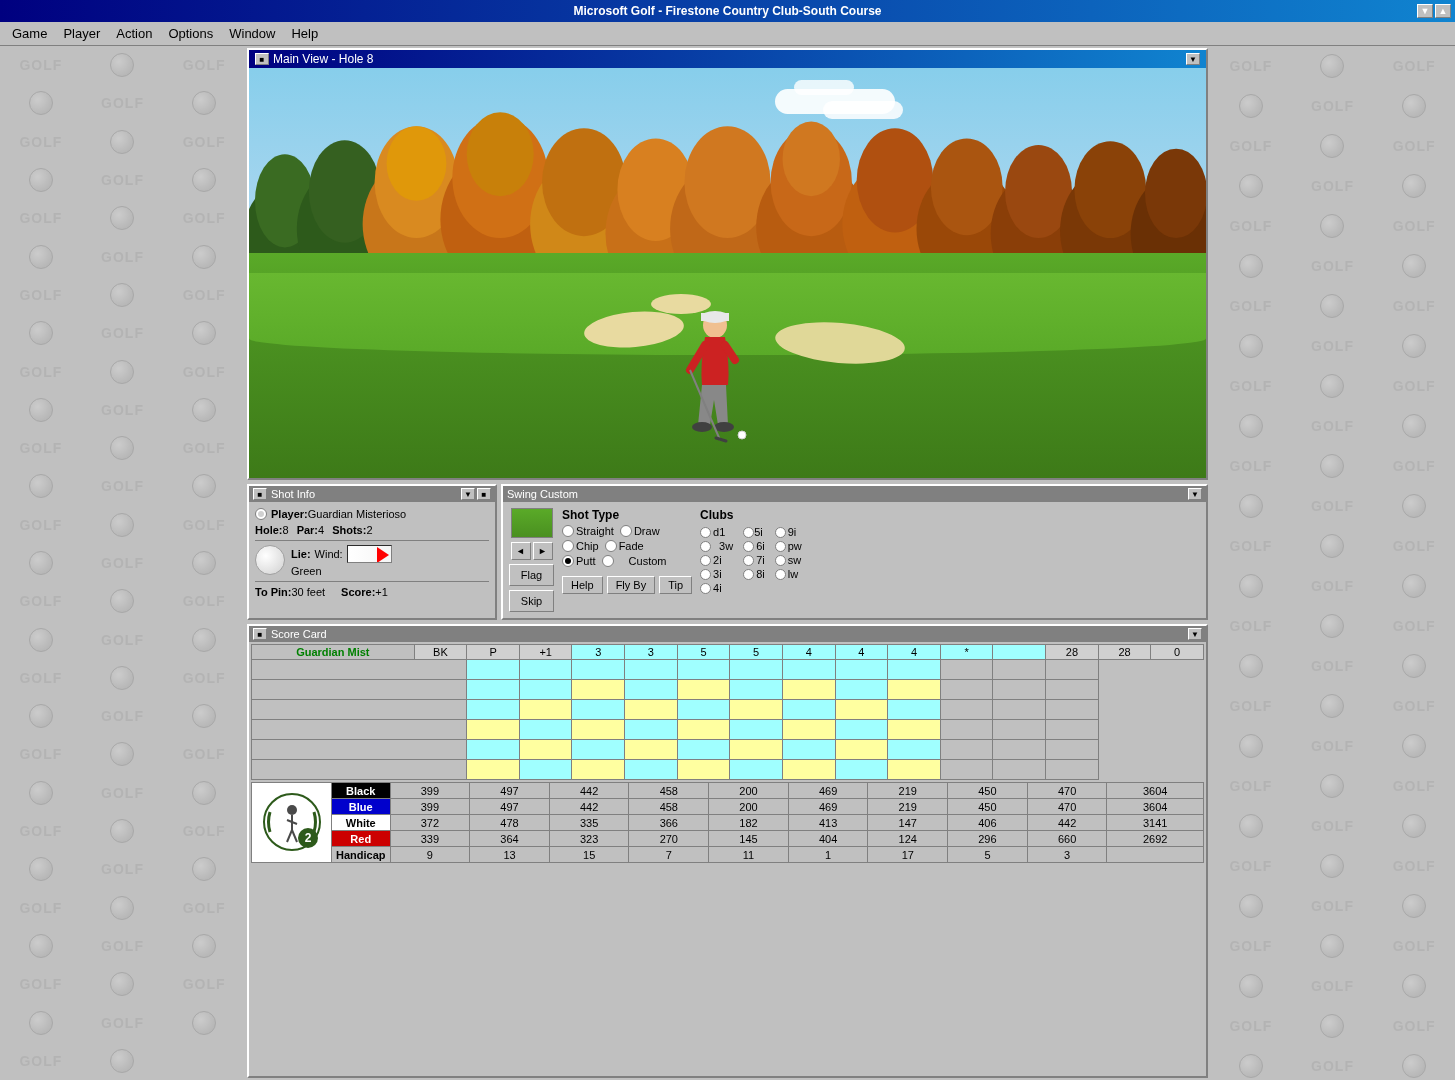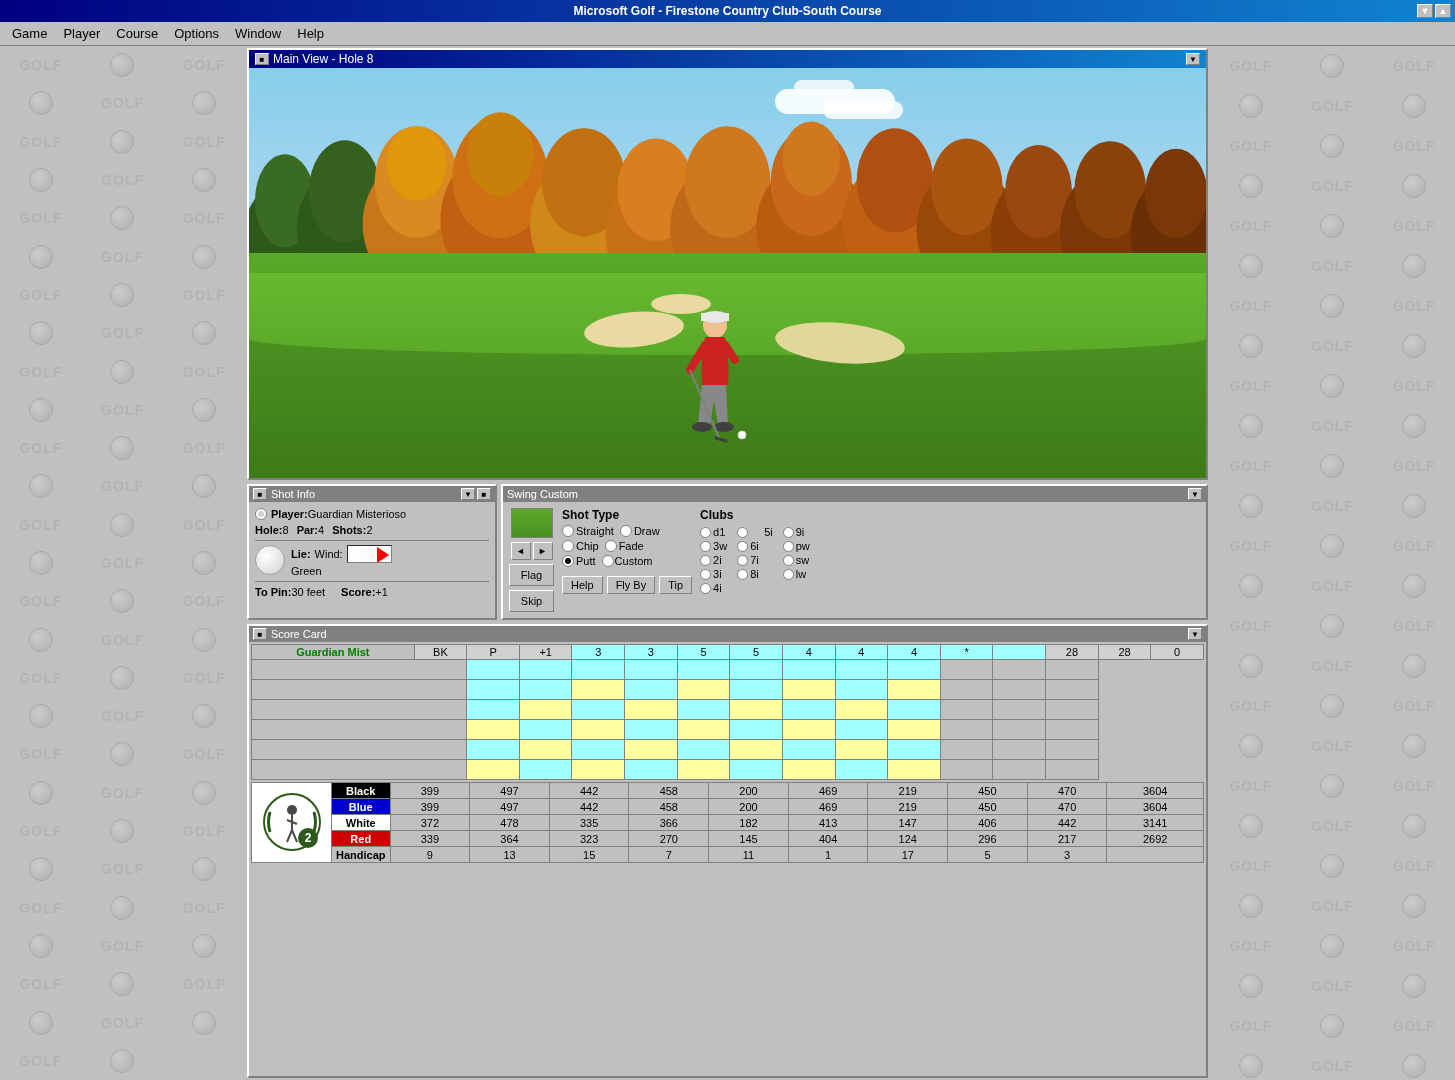--- a/index.html
+++ b/index.html
@@ -276,7 +276,7 @@
 <div class="menu-bar">
   <span class="menu-item">Game</span>
   <span class="menu-item">Player</span>
-  <span class="menu-item">Course</span>
+  <span class="menu-item">Action</span>
   <span class="menu-item">Options</span>
   <span class="menu-item">Window</span>
   <span class="menu-item">Help</span>

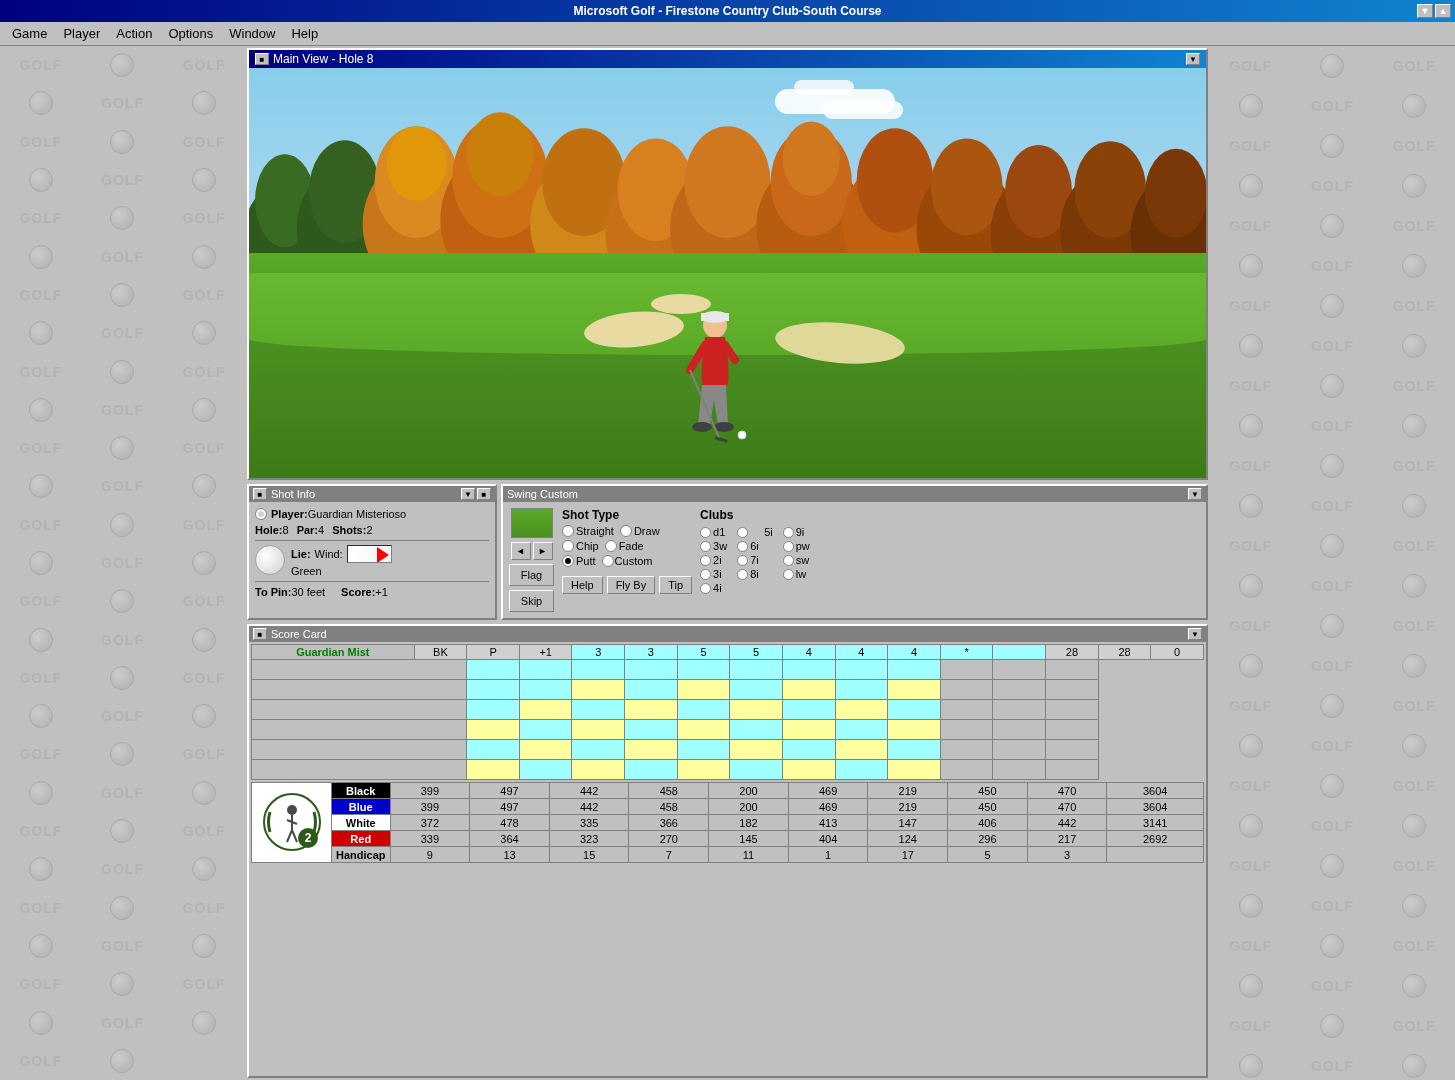--- a/index.html
+++ b/index.html
@@ -698,7 +698,7 @@
                 <div style="width:11px;height:11px;border-radius:50%;border:1px solid #808080;background:#fff;"></div>
                 <span>d1</span>
               </div>
-              <div style="display:flex;align-items:center;gap:16px;">
+              <div style="display:flex;align-items:center;gap:0;">
                 <div style="width:11px;height:11px;border-radius:50%;border:1px solid #808080;background:#fff;"></div>
                 <span>5i</span>
               </div>

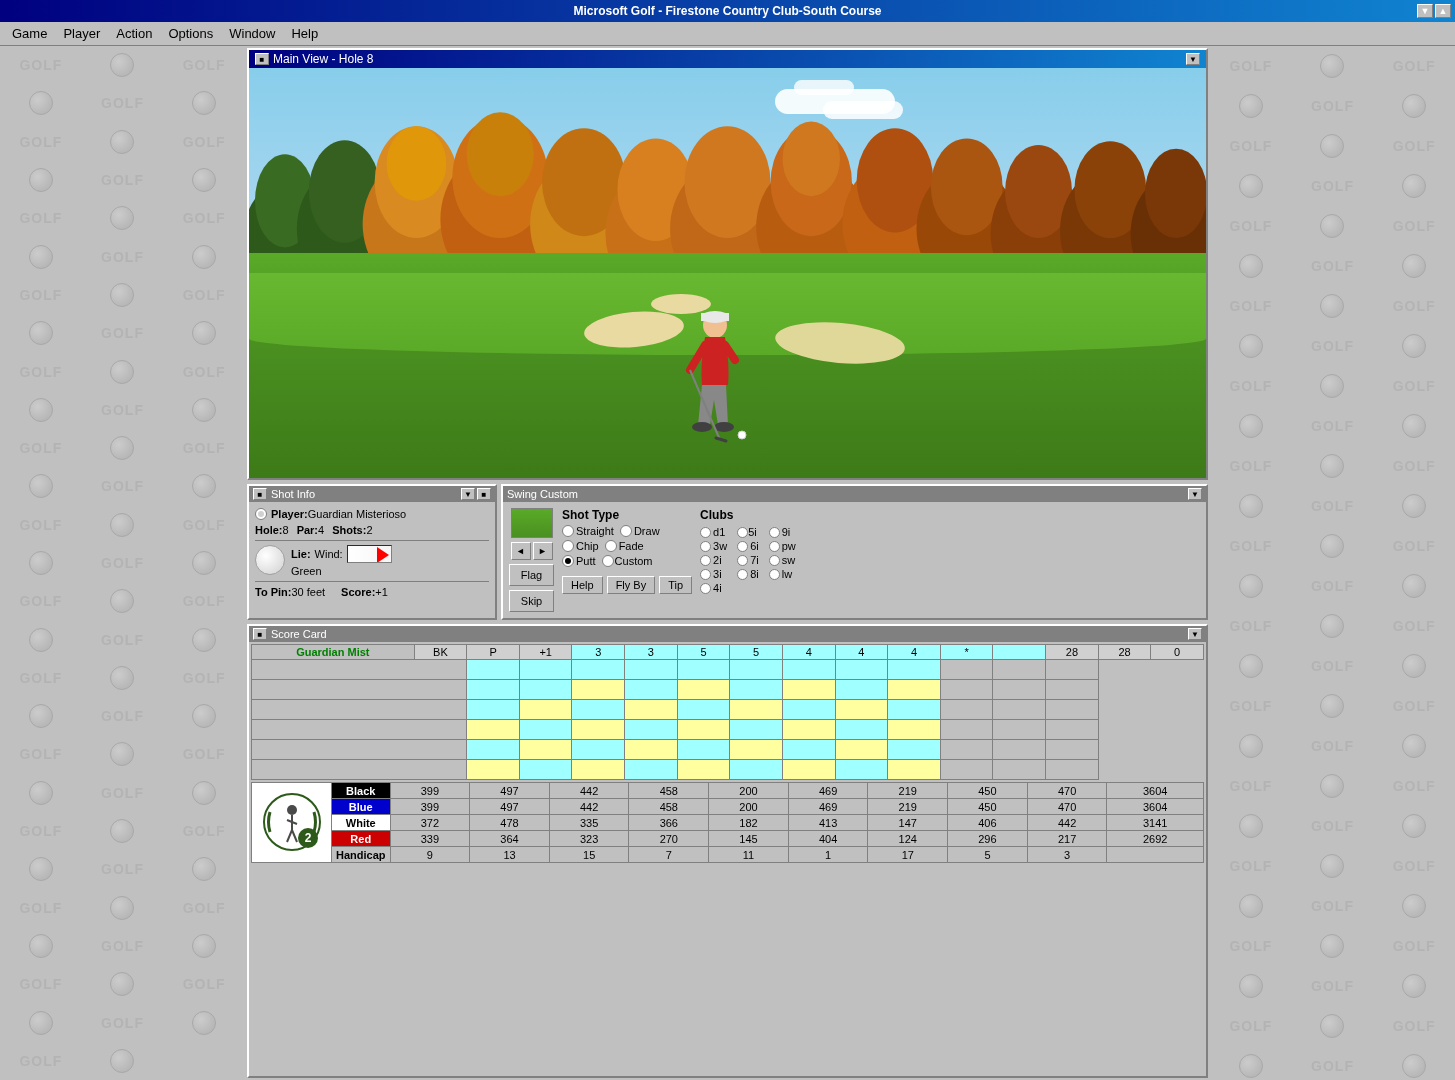--- a/index.html
+++ b/index.html
@@ -707,7 +707,7 @@
                 <span>9i</span>
               </div>
 
-              <div style="display:flex;align-items:center;gap:2px;">
+              <div style="display:flex;align-items:center;gap:8px;">
                 <div style="width:11px;height:11px;border-radius:50%;border:1px solid #808080;background:#fff;"></div>
                 <span>3w</span>
               </div>

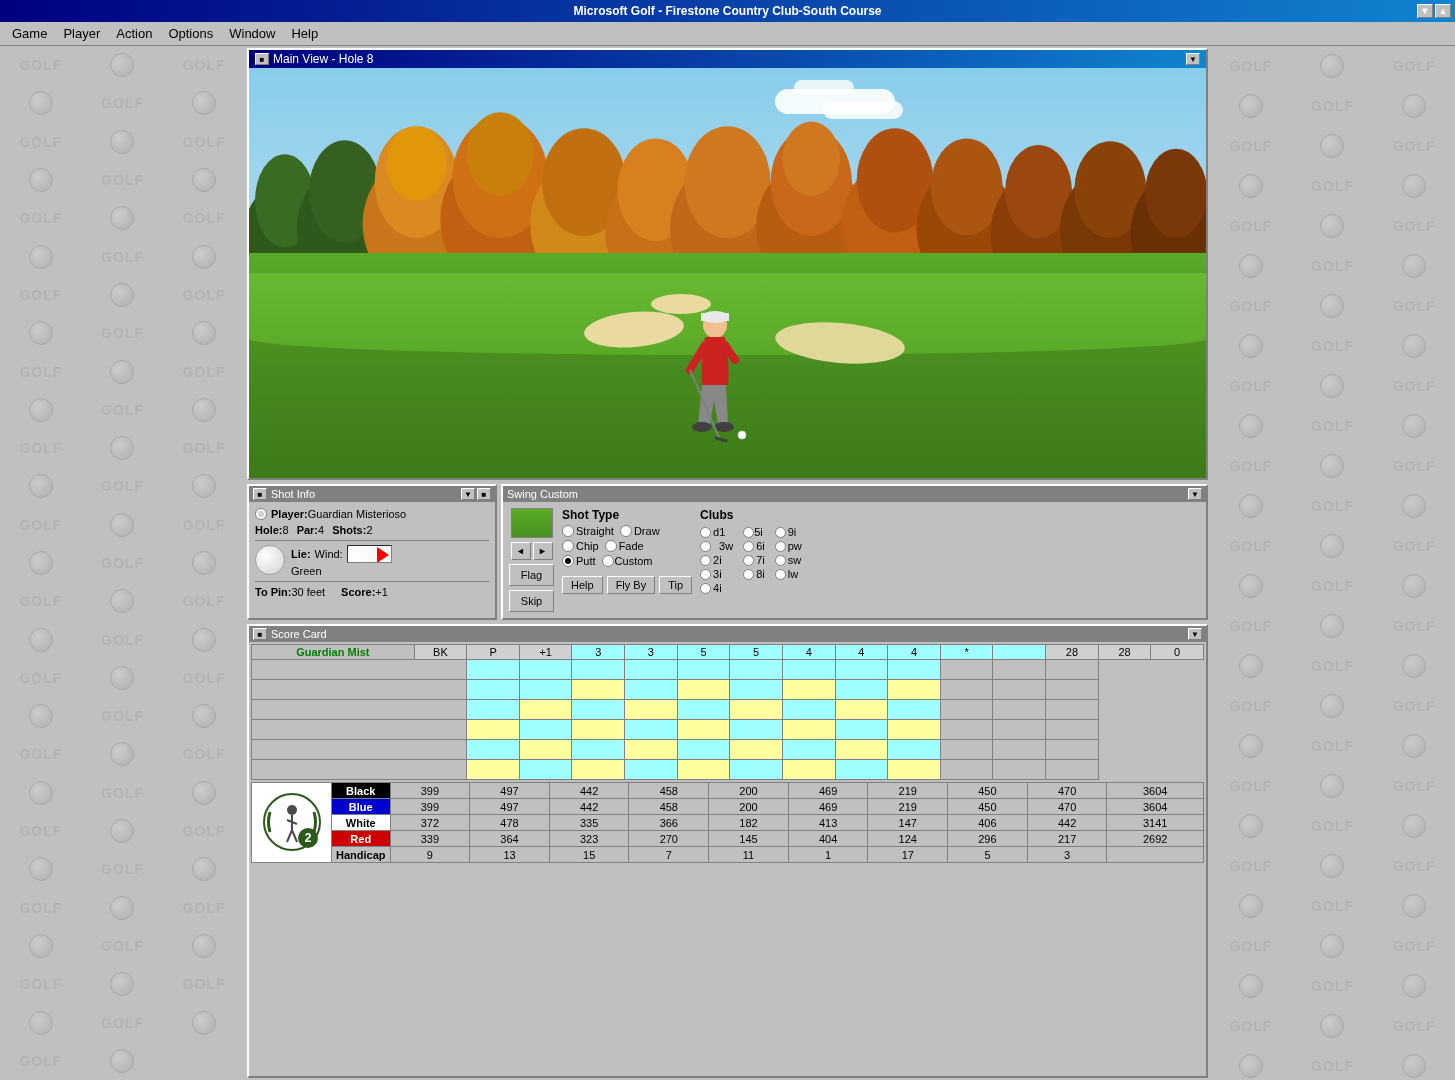--- a/index.html
+++ b/index.html
@@ -677,7 +677,7 @@
                 </div>
                 <span>Putt</span>
               </div>
-              <div style="display:flex;align-items:center;gap:1px;">
+              <div style="display:flex;align-items:center;gap:15px;">
                 <div style="width:12px;height:12px;border-radius:50%;border:1px solid #808080;background:#ffffff;"></div>
                 <span>Custom</span>
               </div>

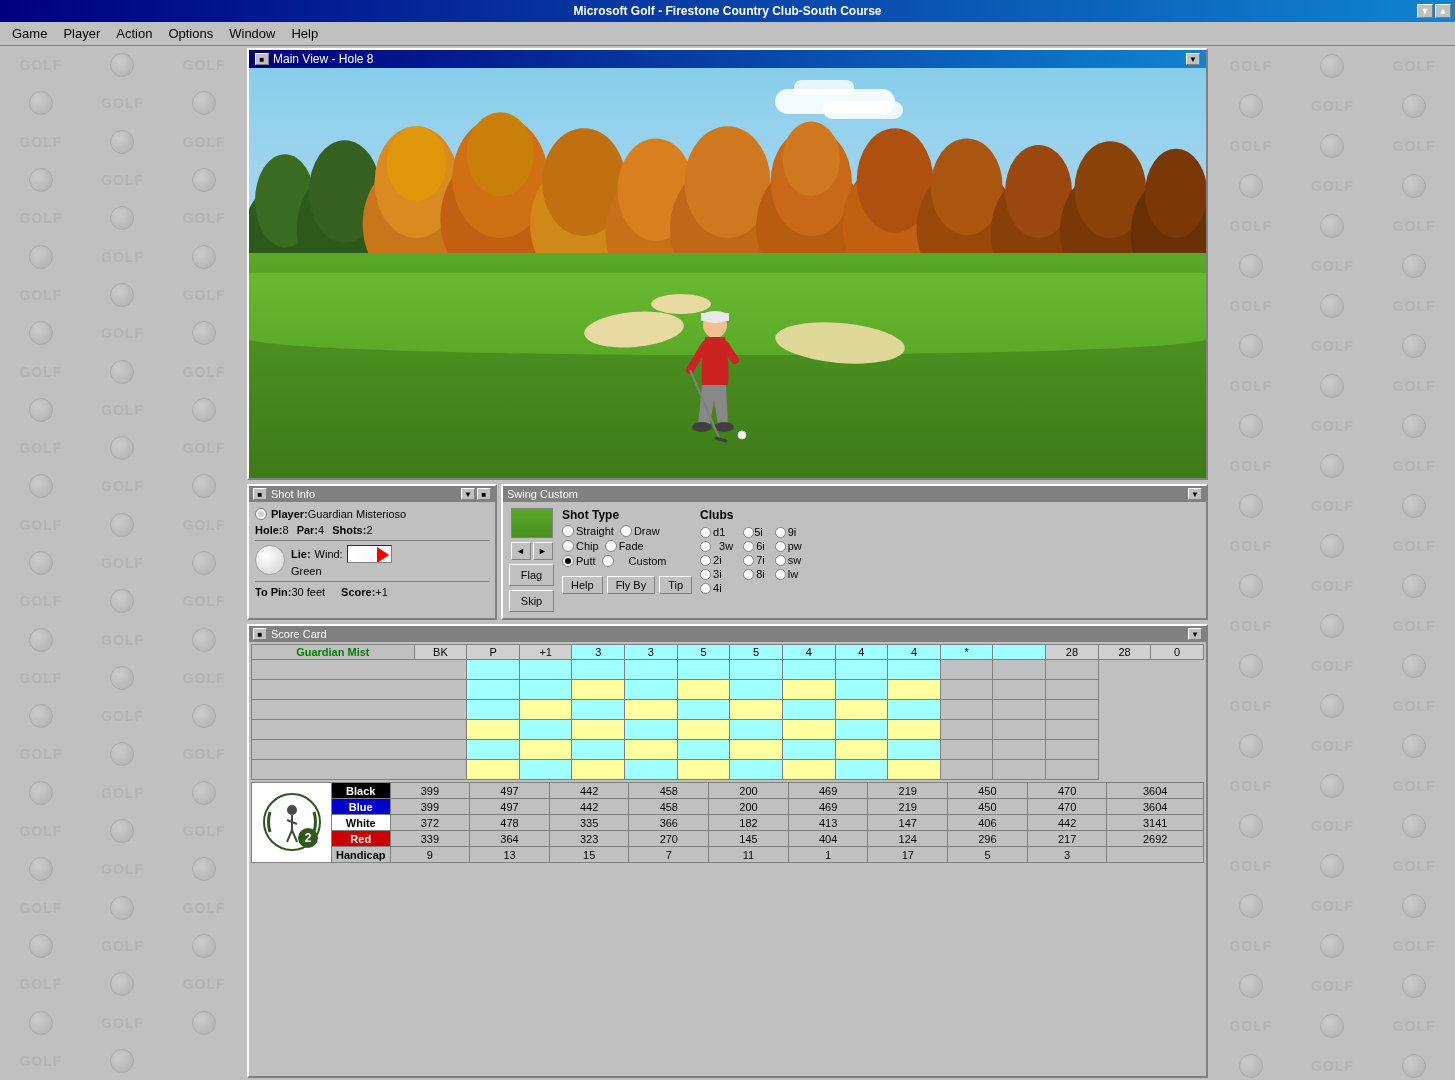--- a/index.html
+++ b/index.html
@@ -956,7 +956,7 @@
               <td>404</td>
               <td>124</td>
               <td>296</td>
-              <td>217</td>
+              <td>660</td>
               <td>2692</td>
             </tr>
 

